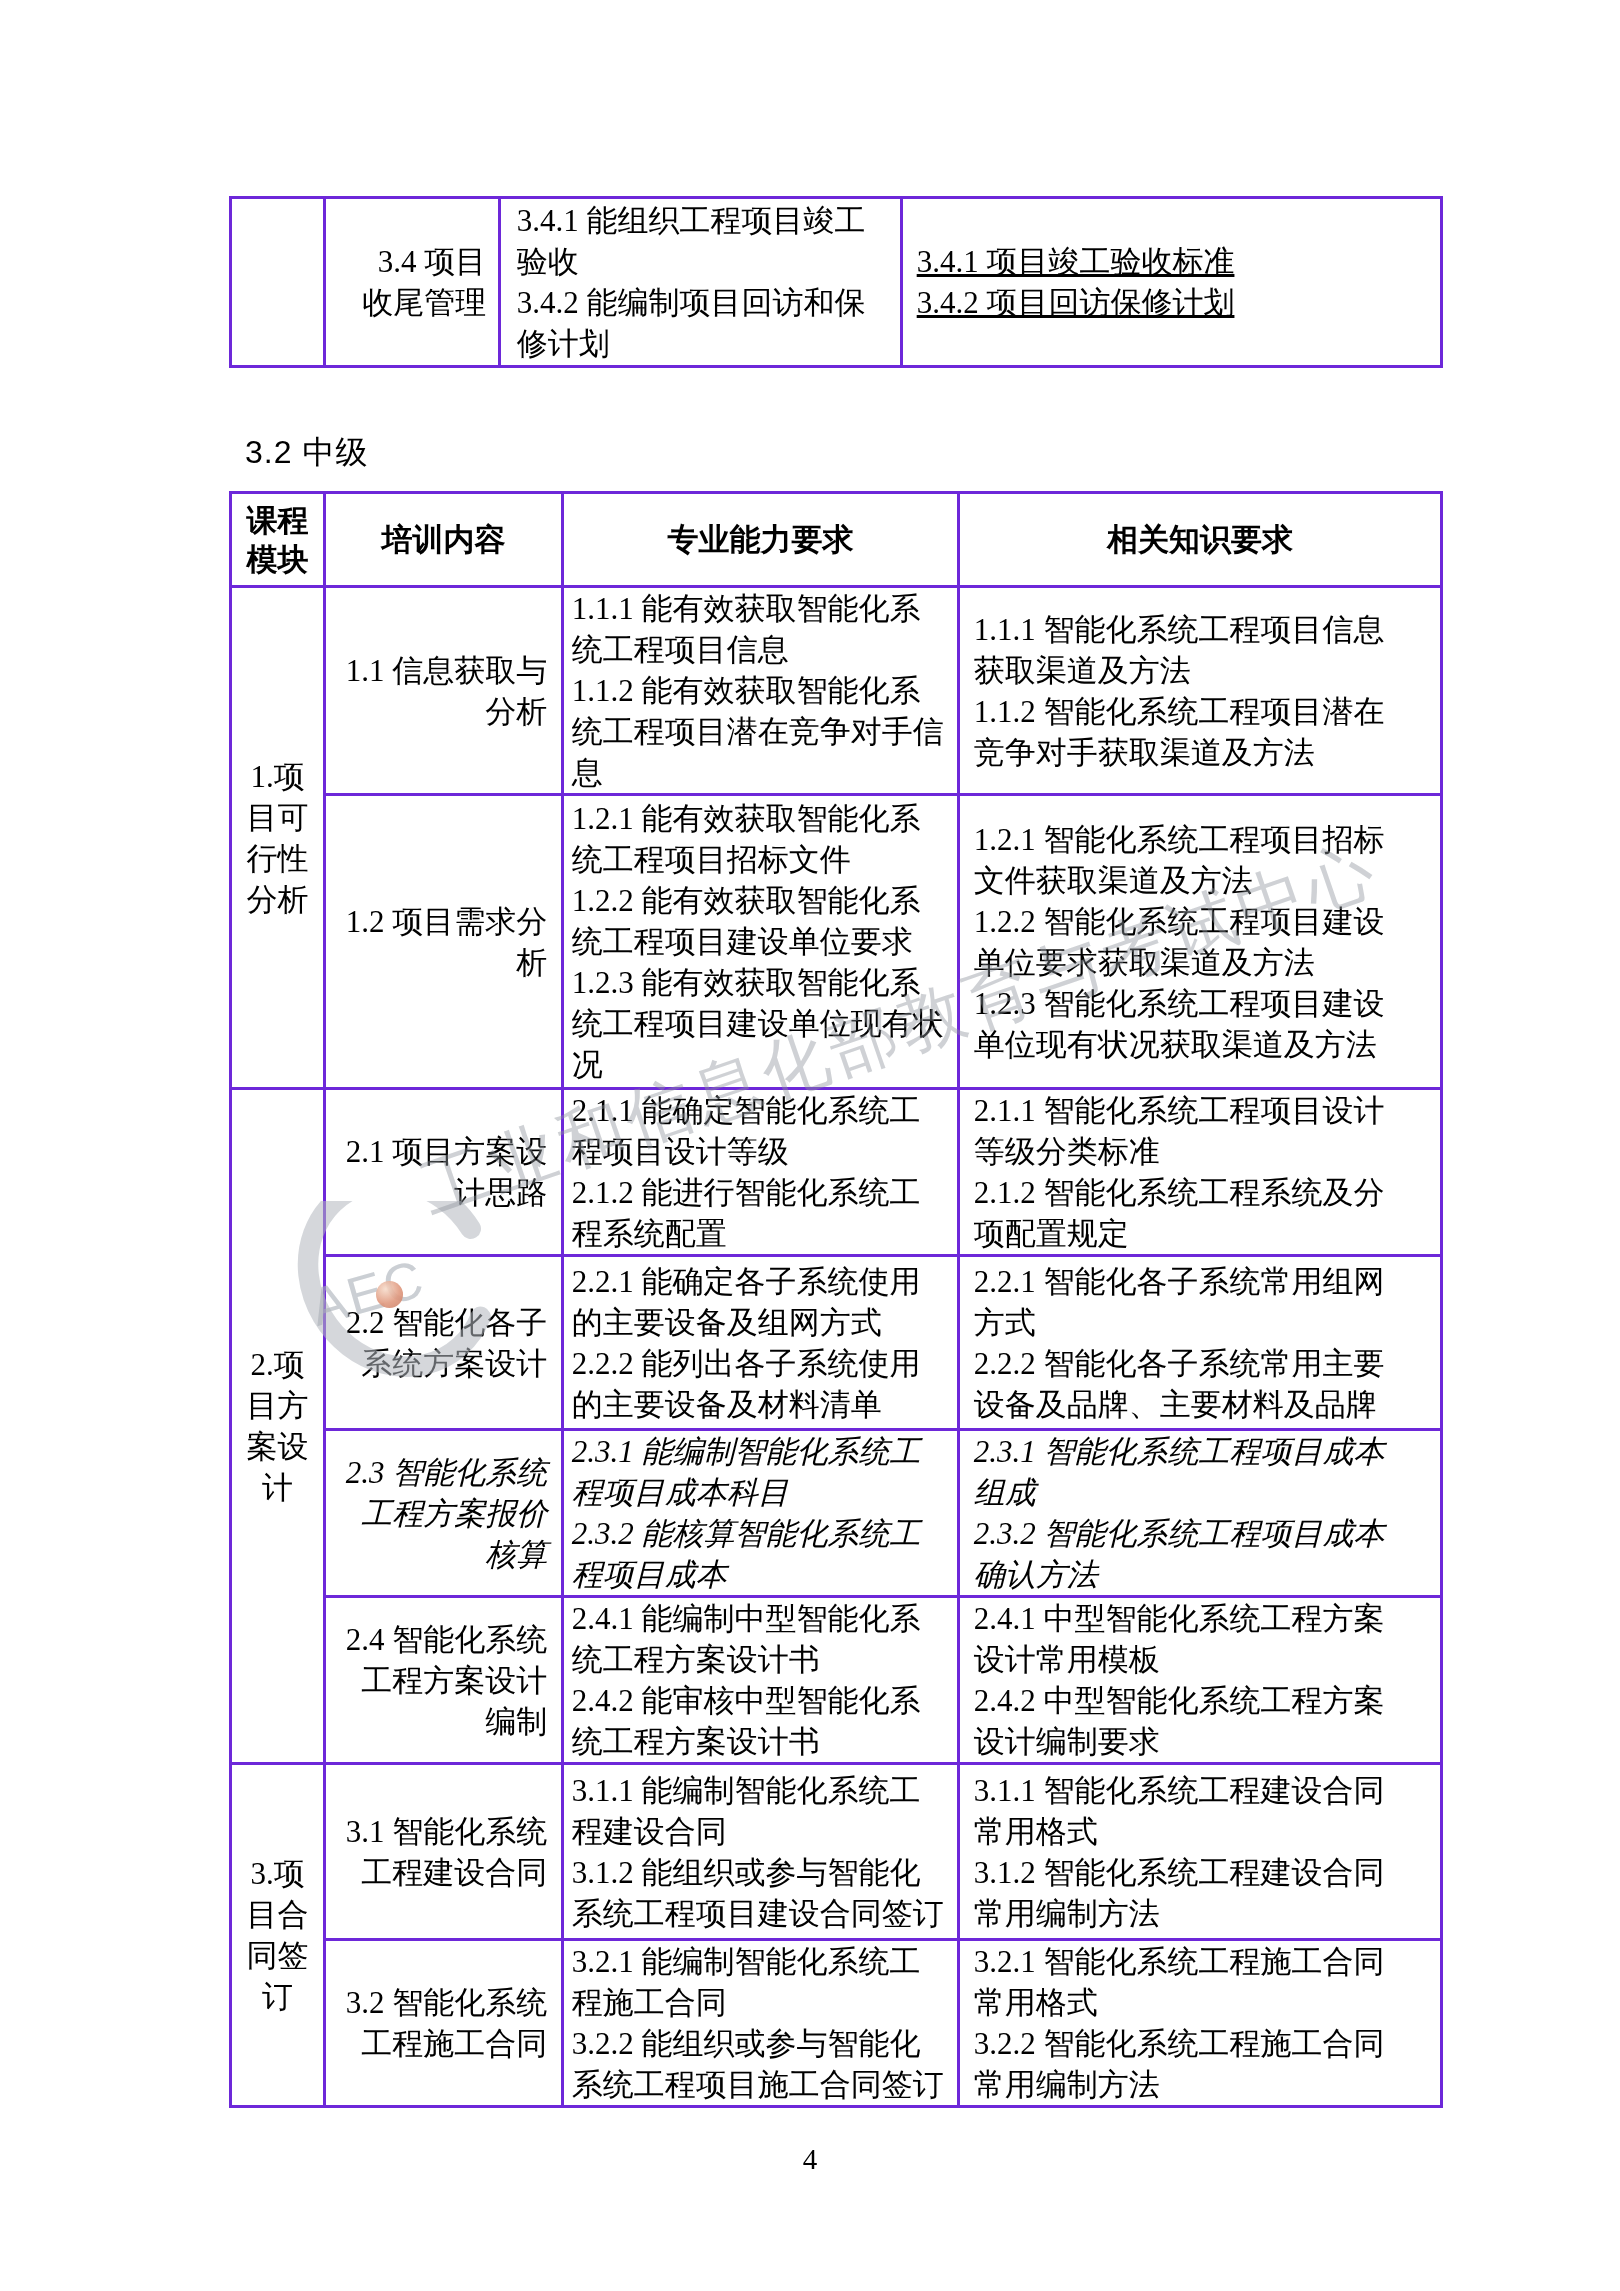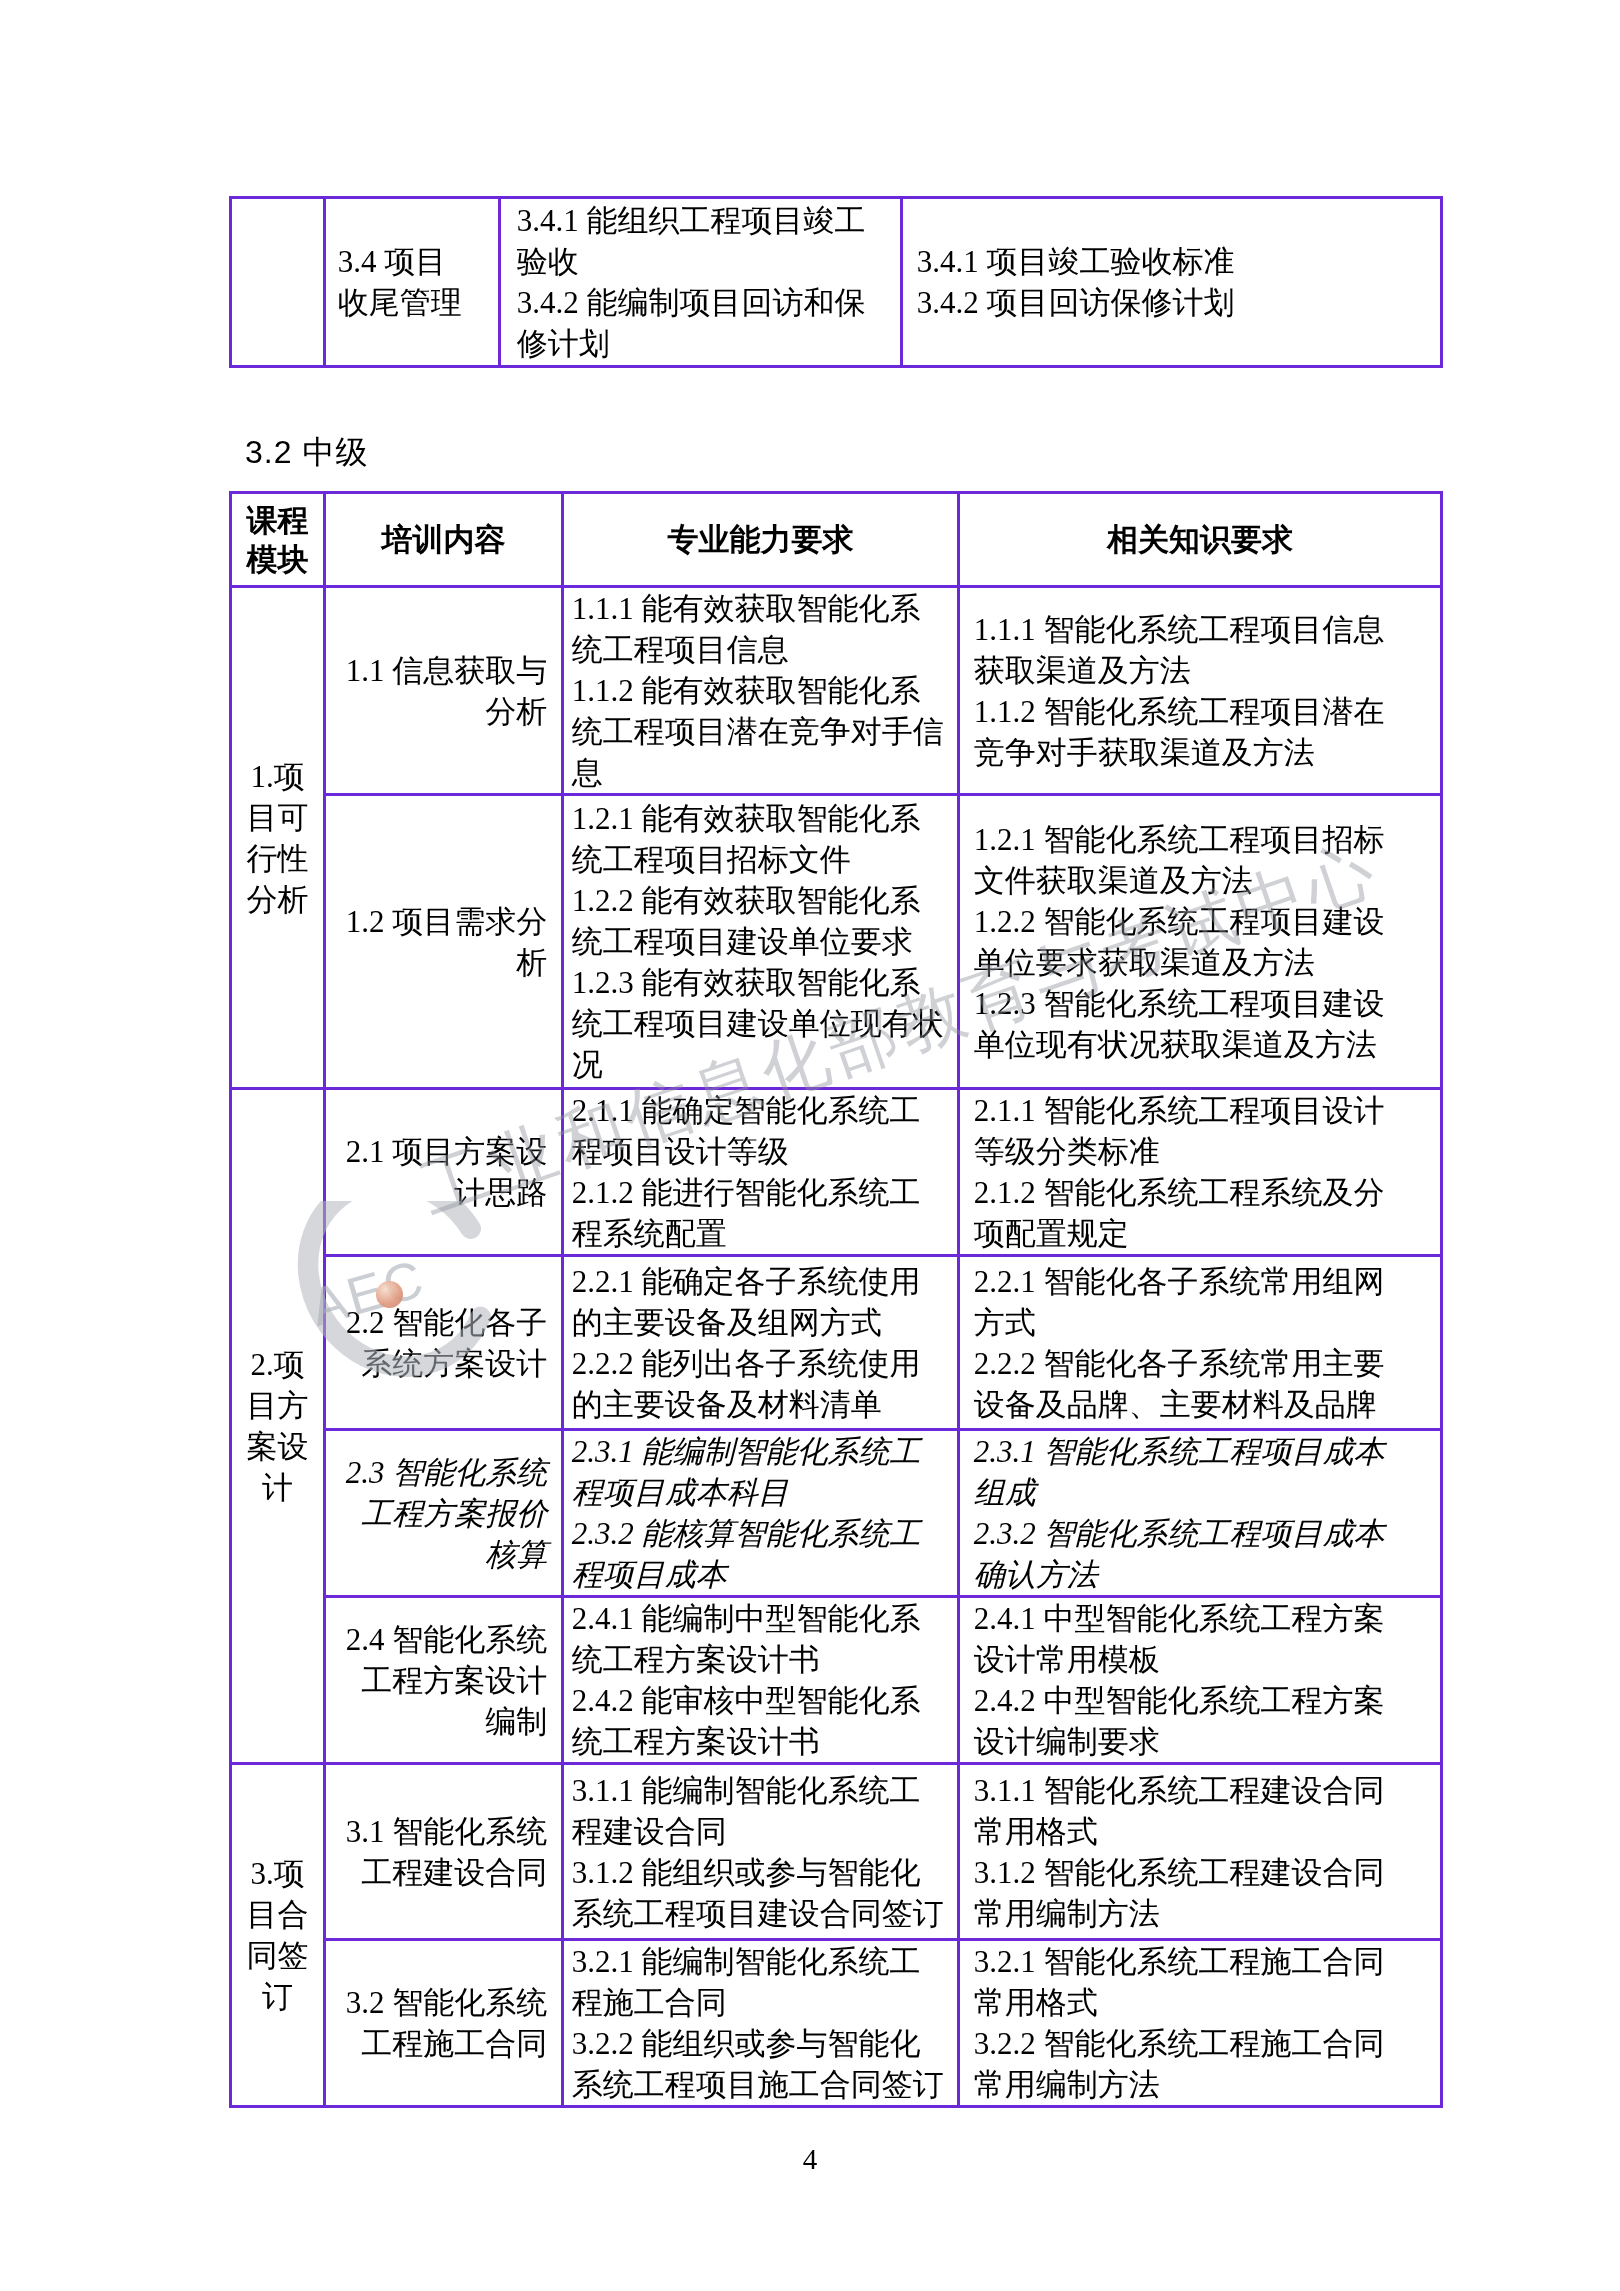--- a/index.html
+++ b/index.html
@@ -13,7 +13,7 @@
   
   #toptable{left:229px;top:196px;width:1211px;}
   #toptable tr{height:169px;}
-  #toptable .c2{padding:0 11.8px;text-align:left;}
+  #toptable .c2{padding:0 11.8px;text-align:right;}
   #toptable .c3{padding:0 23.5px 0 15.7px;text-align:left;}
   #toptable .c4{padding:0 13.7px;text-align:left;}
   

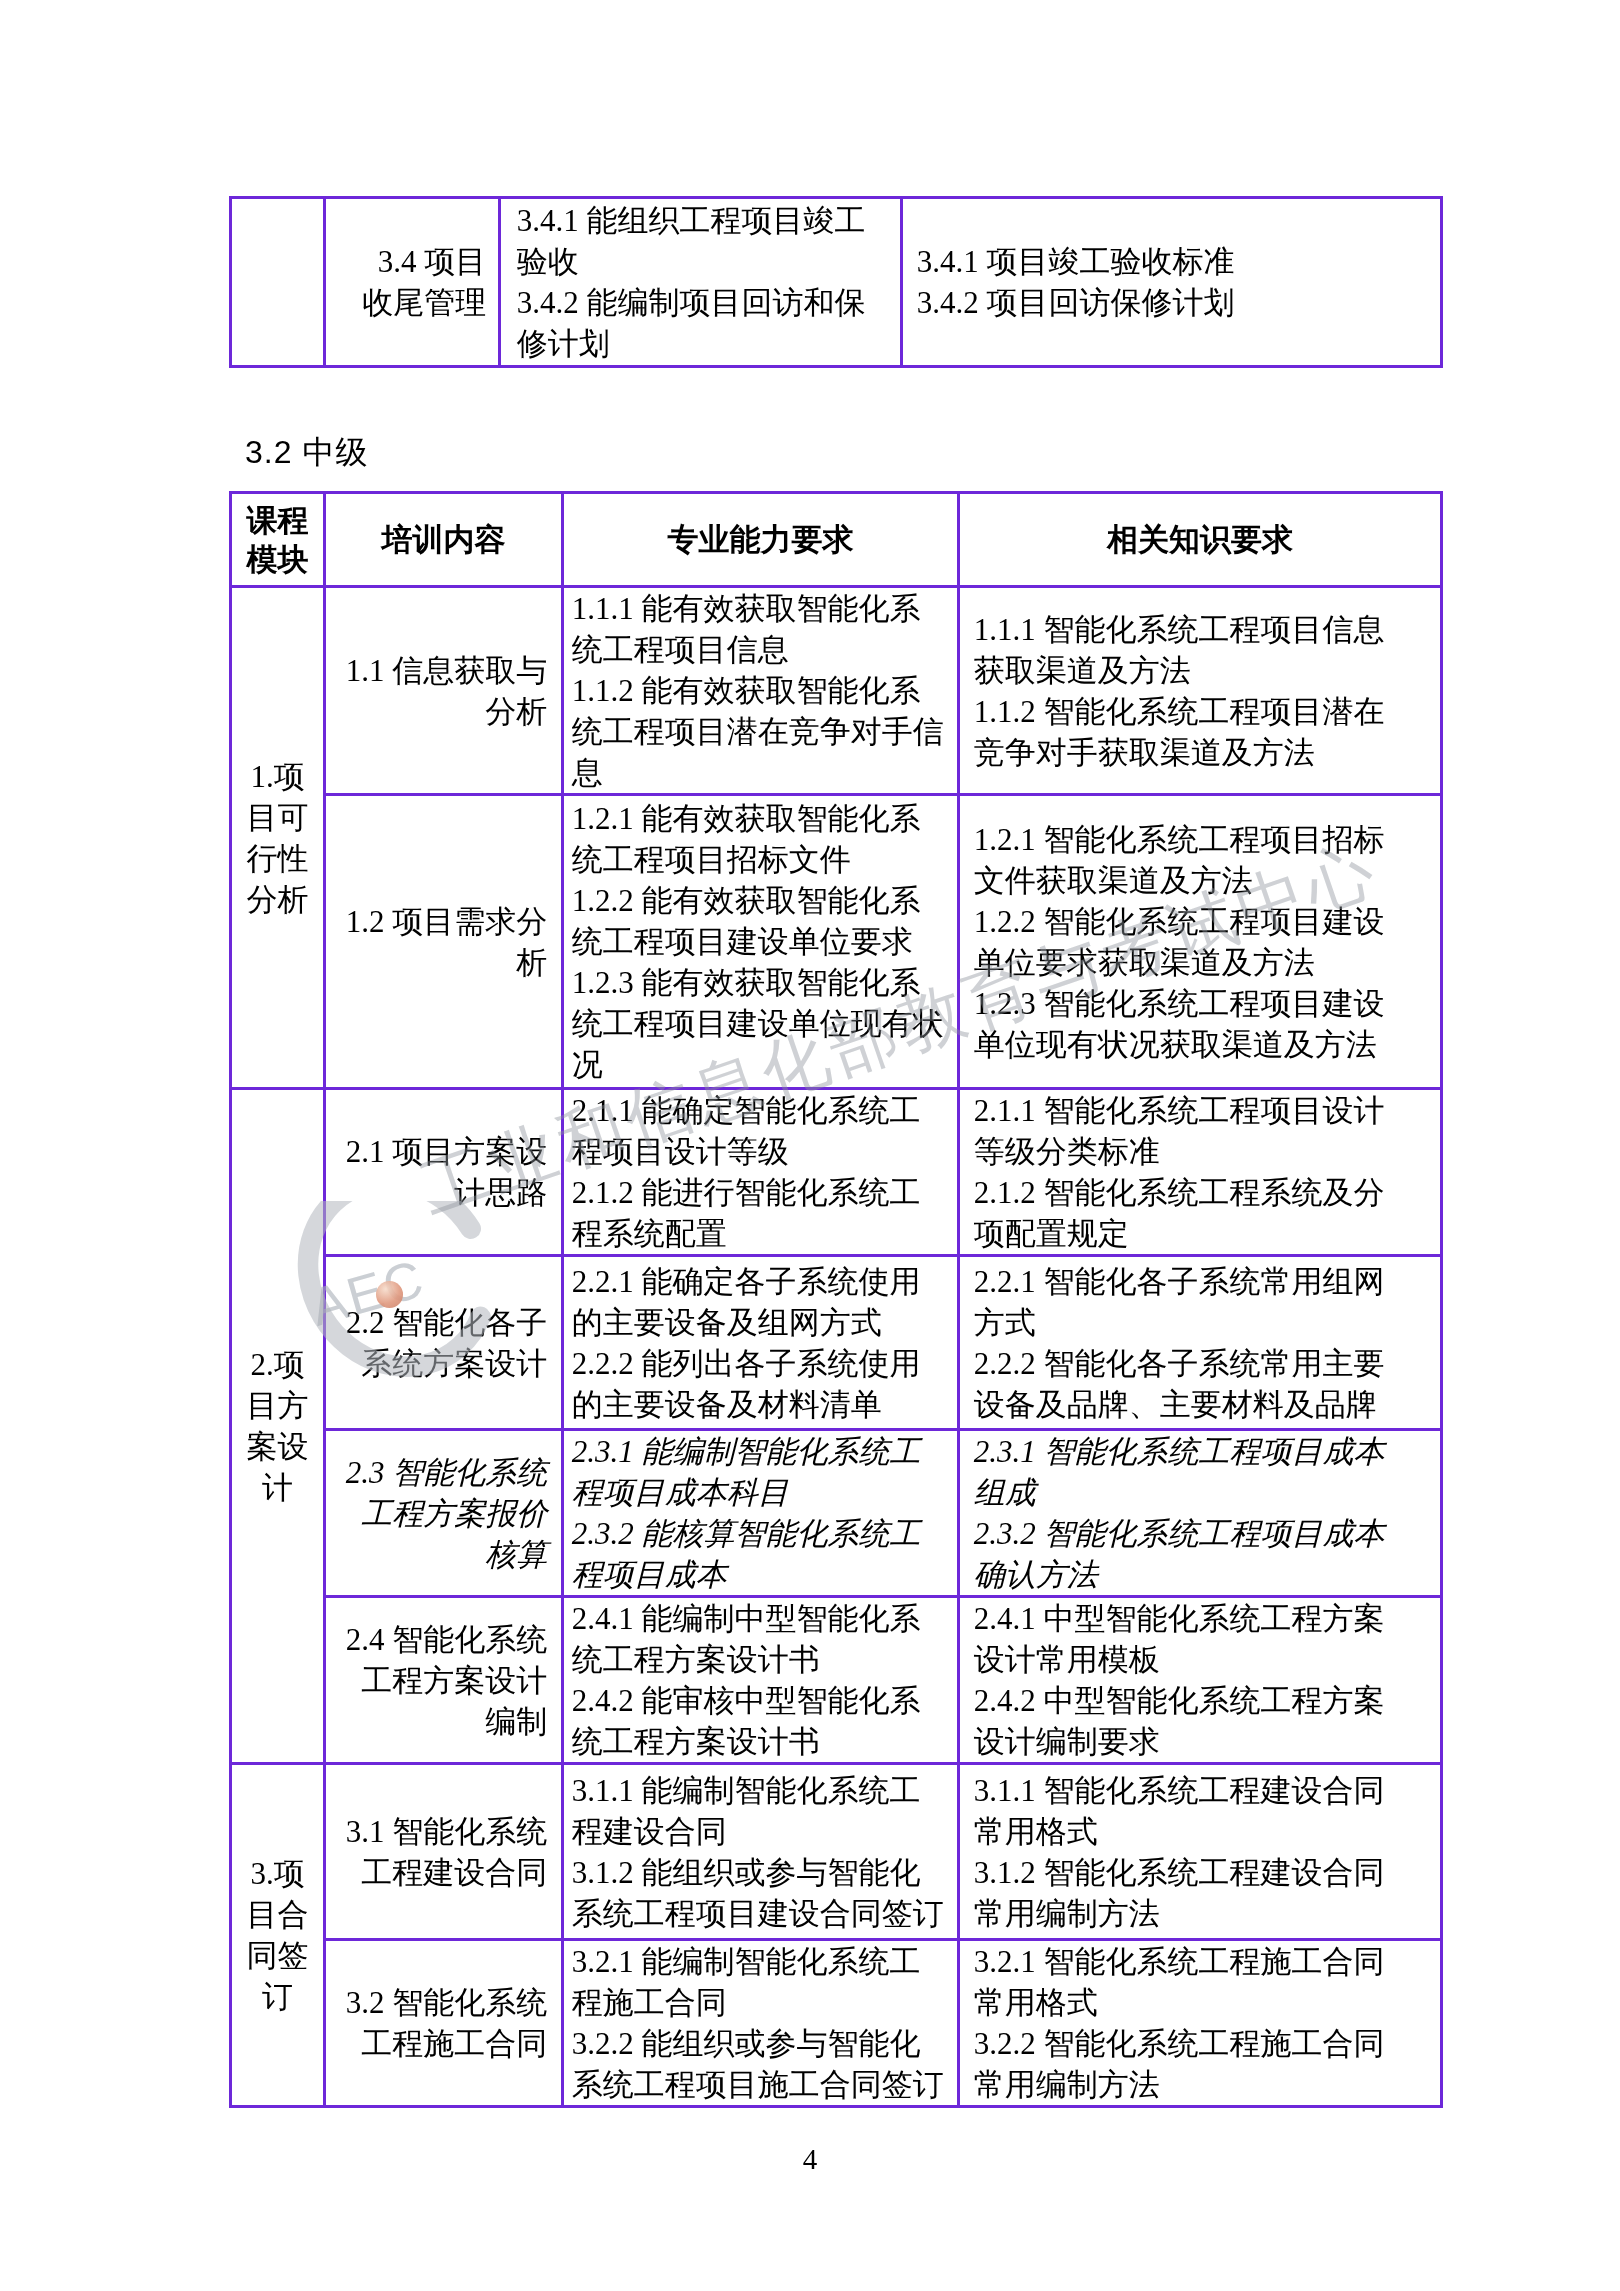--- a/index.html
+++ b/index.html
@@ -15,7 +15,7 @@
   #toptable tr{height:169px;}
   #toptable .c2{padding:0 11.8px;text-align:right;}
   #toptable .c3{padding:0 23.5px 0 15.7px;text-align:left;}
-  #toptable .c4{padding:0 13.7px;text-align:left;}
+  #toptable .c4{padding:0 13.7px;text-align:left;text-decoration:underline;}
   
   #heading{position:absolute;left:245px;top:431px;font-family:"Liberation Sans","DejaVu Sans",sans-serif;
         font-weight:normal;font-size:32px;letter-spacing:1px;}

